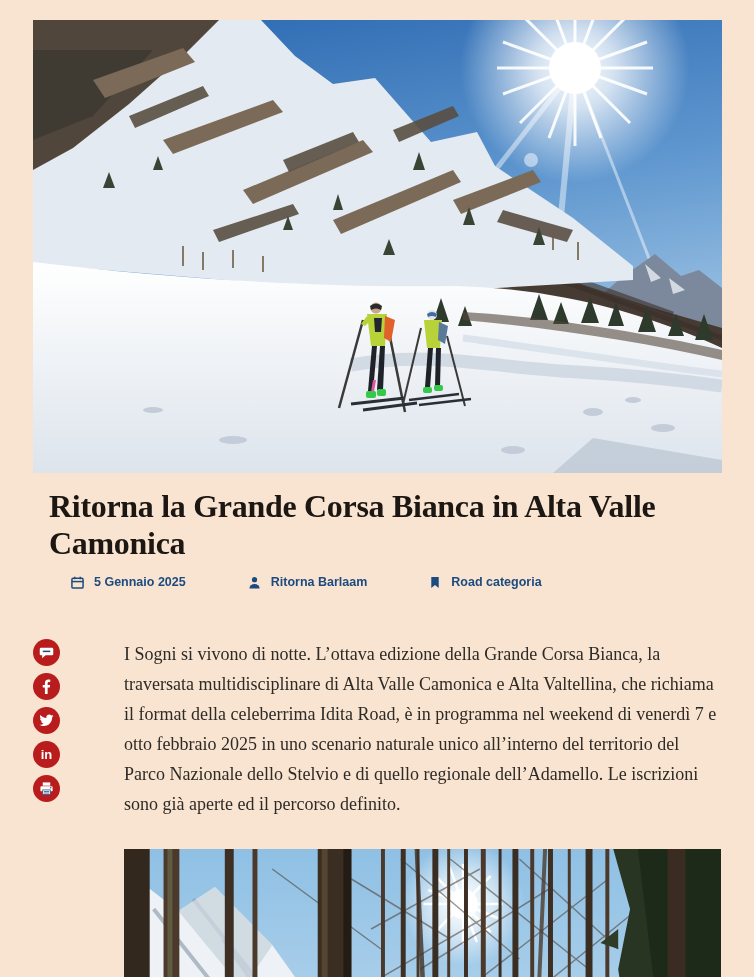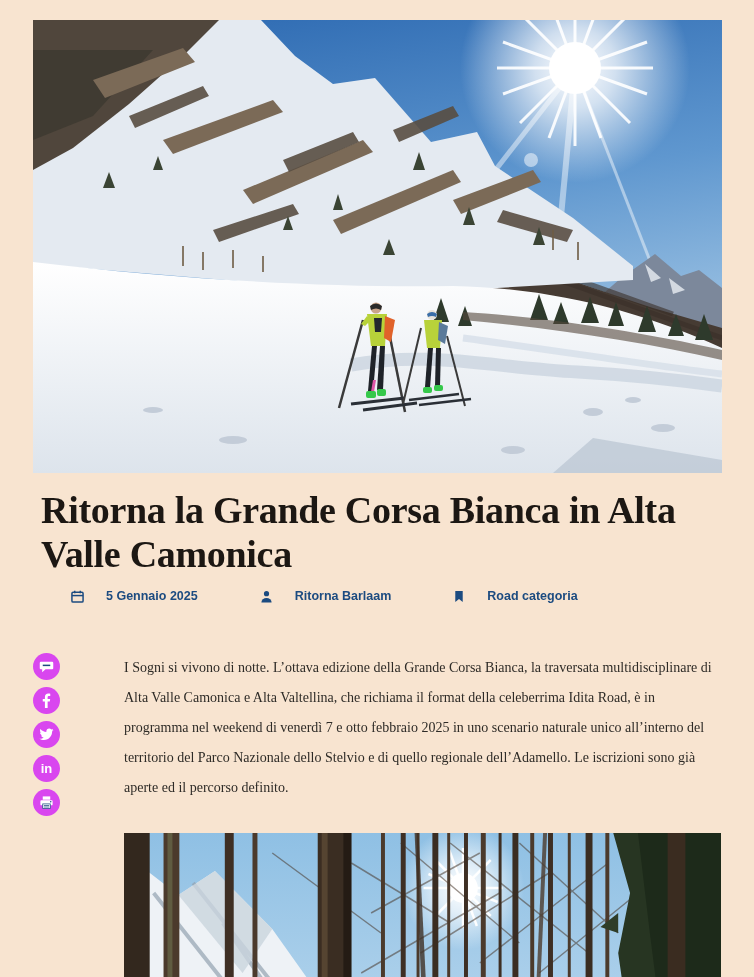--- a/index.html
+++ b/index.html
@@ -13,11 +13,11 @@
     width:689px;height:453px;display:block;
   }
   h1.post-title{
-    margin:15px 0 0 8px;
+    margin:15px 0 0 16px;
     max-width:689px;
     font-family:"Liberation Serif",serif;
     font-weight:700;
-    font-size:38px;
+    font-size:32px;
     line-height:1.16;
     color:#1c1713;
     letter-spacing:-0.3px;

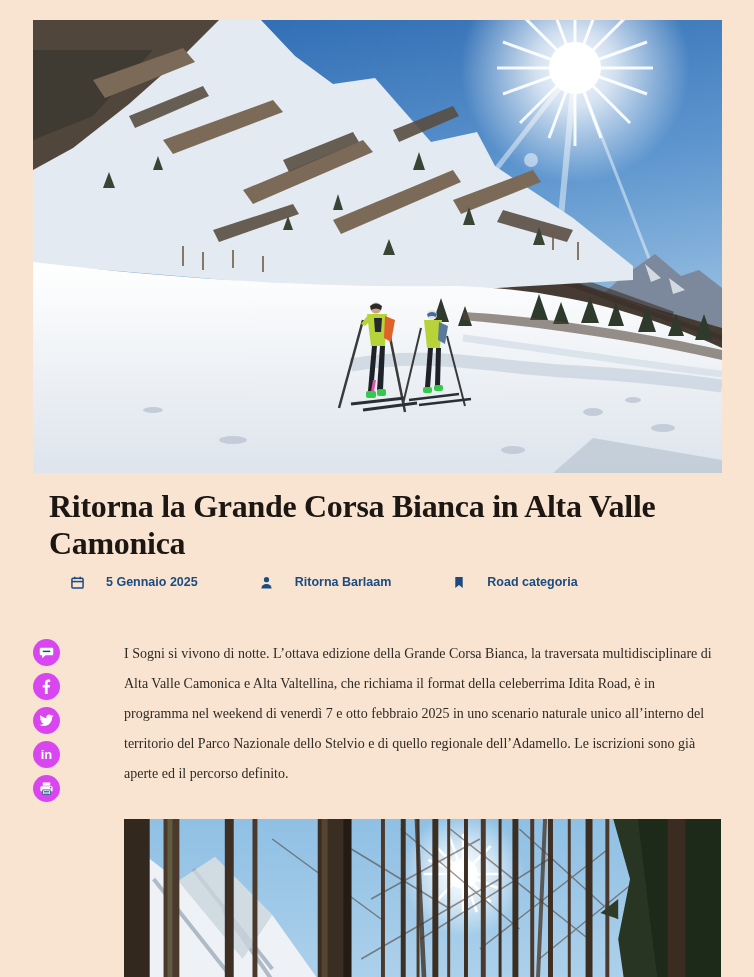--- a/index.html
+++ b/index.html
@@ -29,7 +29,7 @@
     font-size:12.5px;font-weight:700;
     color:#1c4b80;
   }
-  .meta-item{display:flex;align-items:center;gap:22px;color:#1c4b80;text-decoration:none;cursor:pointer;padding-left:38px;}
+  .meta-item{display:flex;align-items:center;gap:10px;color:#1c4b80;text-decoration:none;cursor:pointer;padding-left:38px;}
   .meta-item svg{display:block;}
   .content-row{
     margin-top:50px;

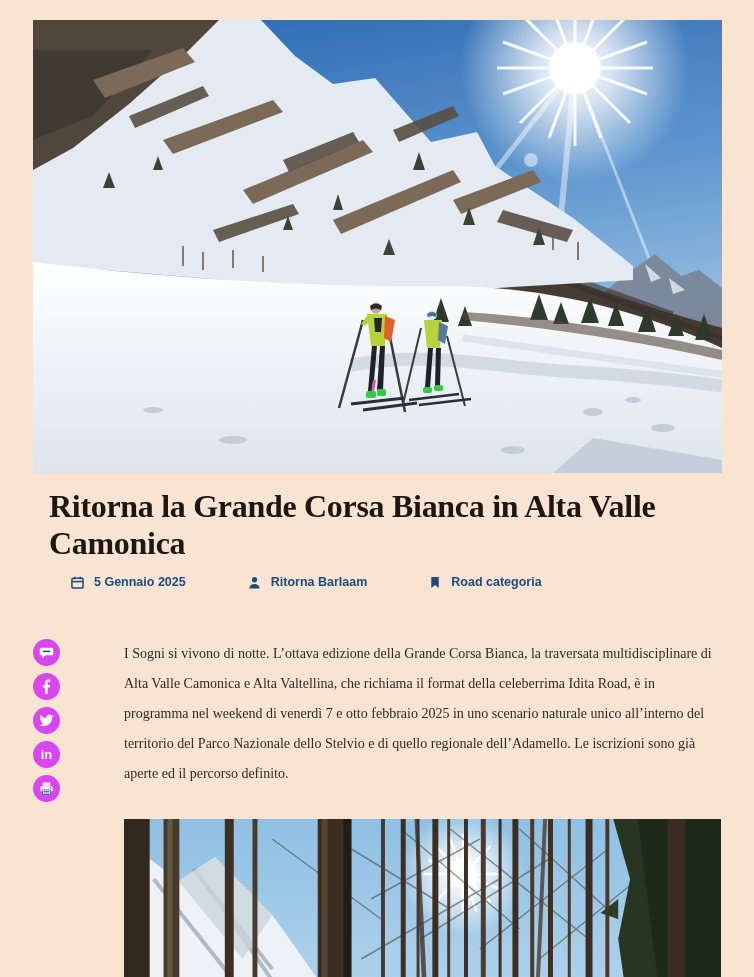--- a/index.html
+++ b/index.html
@@ -53,7 +53,7 @@
   .text-col{flex:1;min-width:0;}
   .body-text{
     margin:0;
-    font-size:14px;line-height:30px;
+    font-size:18px;line-height:30px;
     color:#2e2b27;
   }
   .inline-image{

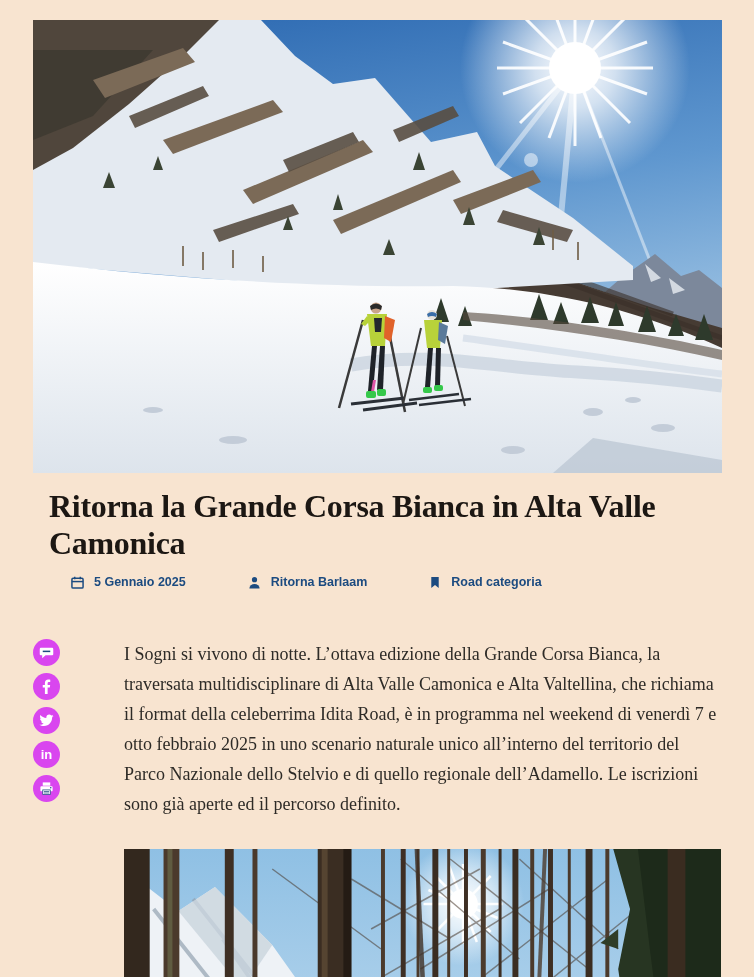--- a/index.html
+++ b/index.html
@@ -41,7 +41,7 @@
   }
   .share-btn{
     width:27px;height:27px;border-radius:50%;
-    background:#d946ef;border:none;padding:0;
+    background:#b91c1c;border:none;padding:0;
     display:flex;align-items:center;justify-content:center;
     cursor:pointer;
   }

